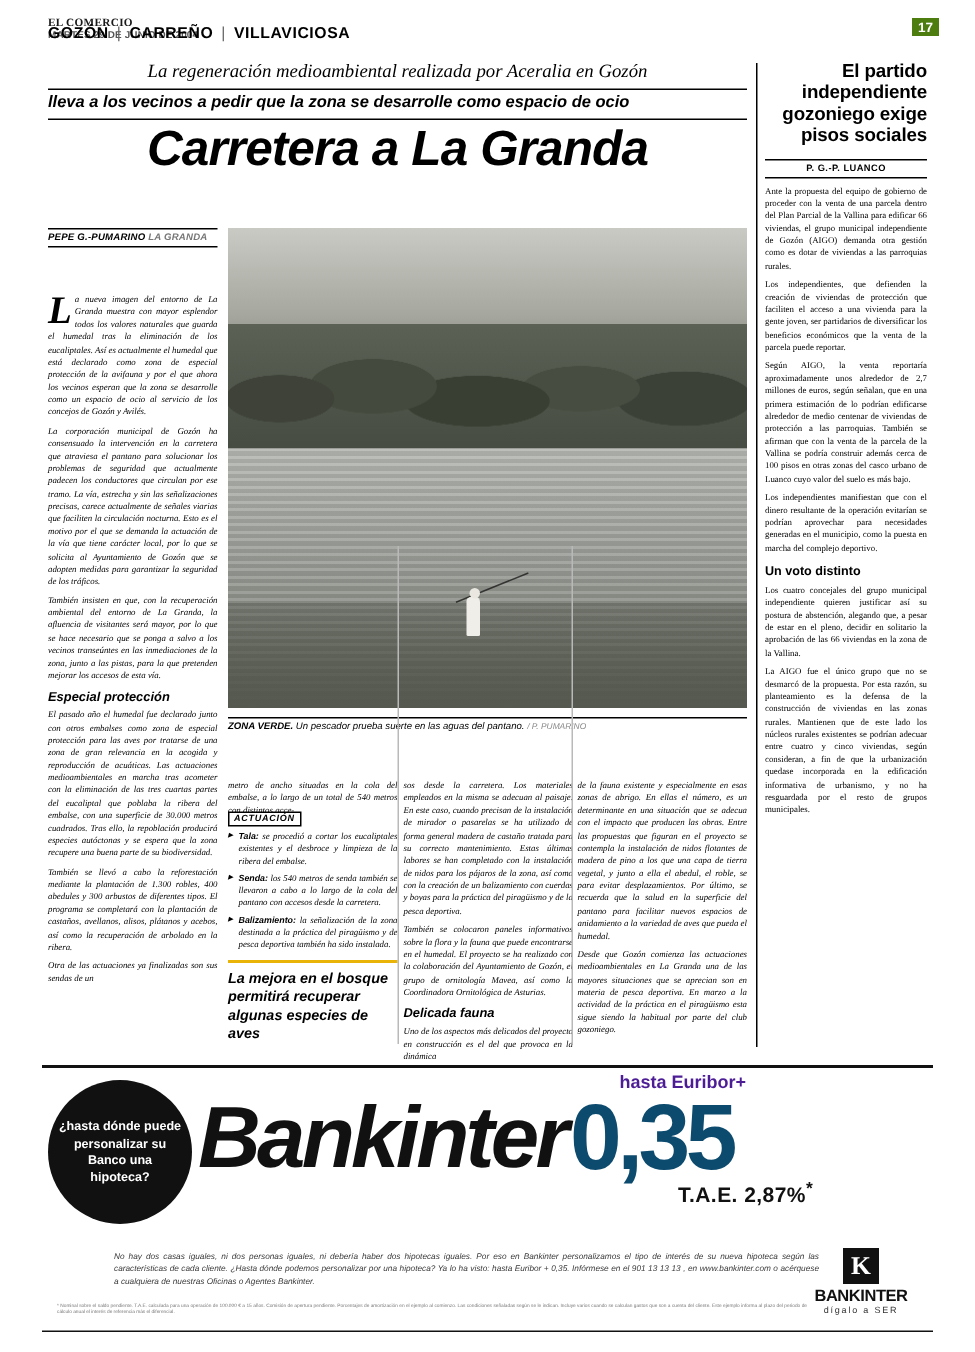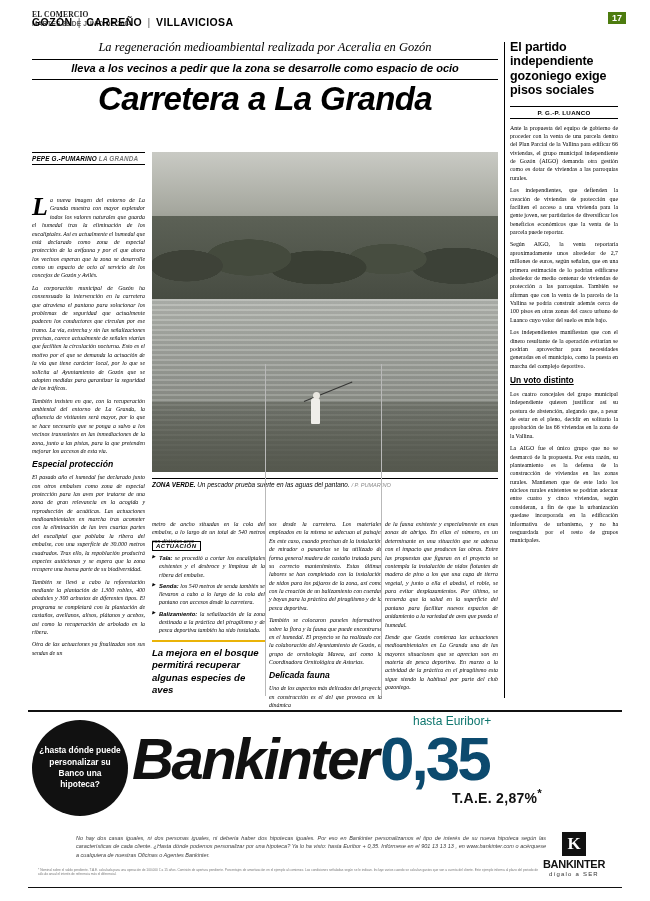--- a/index.html
+++ b/index.html
@@ -318,6 +318,7 @@
     font-weight: bold;
     line-height: 1.15;
     letter-spacing: -.1px;
+    text-align: right;
   }
   .r-byline {
     text-align: center;

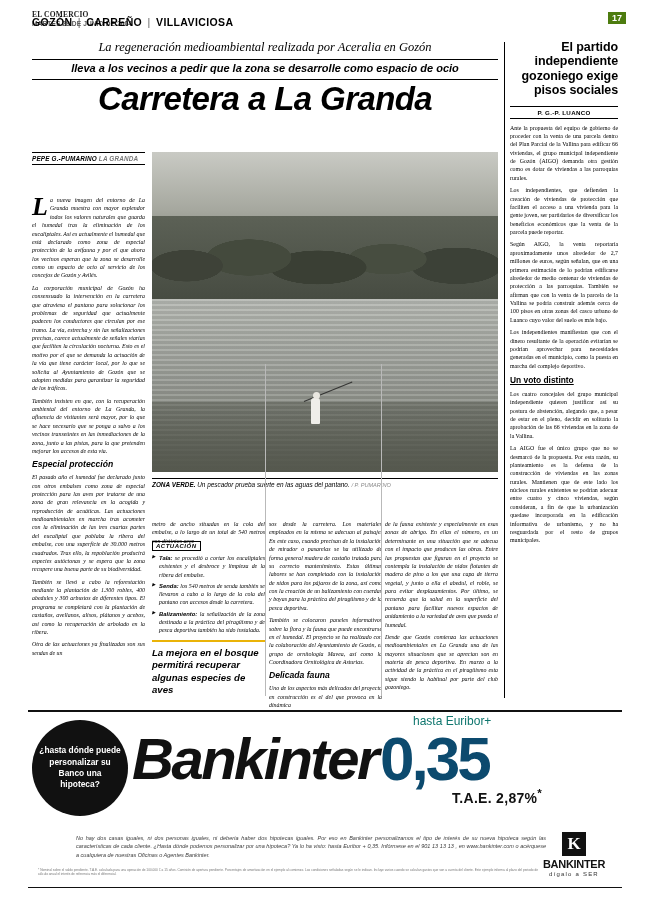--- a/index.html
+++ b/index.html
@@ -115,7 +115,7 @@
     margin: 1px 0 2px 0;
   }
   .kicker2 {
-    text-align: center;
+    text-align: left;
     font-family: "Liberation Sans", sans-serif;
     font-size: 11px;
     font-weight: bold;

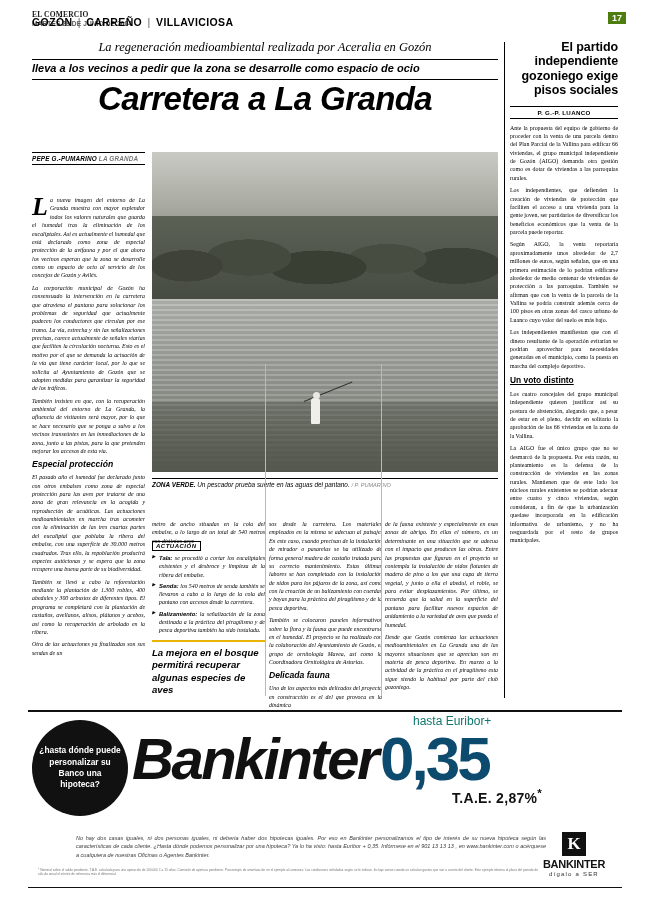--- a/index.html
+++ b/index.html
@@ -343,7 +343,6 @@
     font-size: 8.4px;
     font-weight: bold;
     margin: 5px 0 3px 0;
-    text-decoration: underline;
   }
 
   

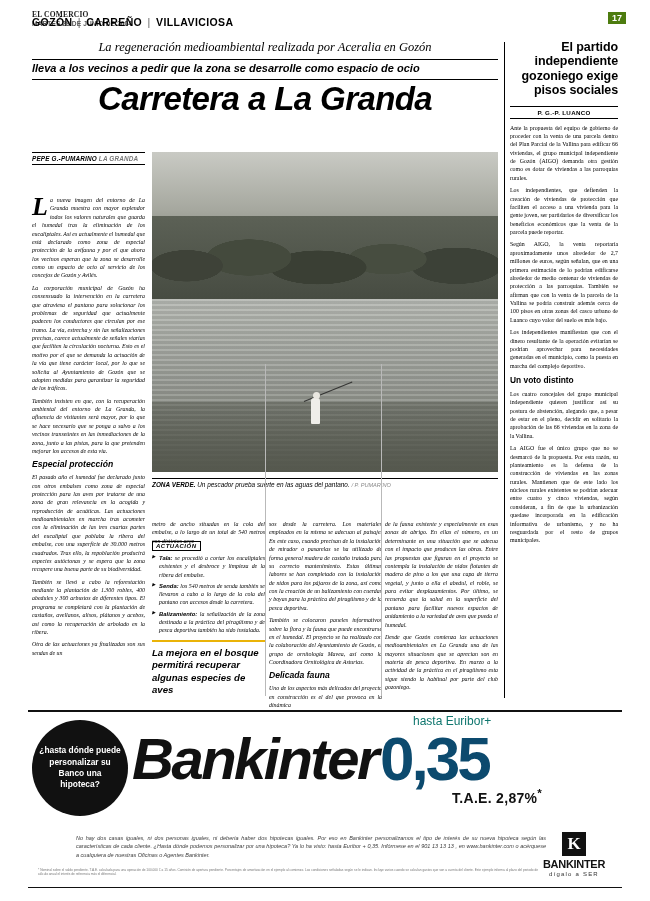--- a/index.html
+++ b/index.html
@@ -399,9 +399,9 @@
     position: absolute;
     left: 385px; top: 2px;
     font-family: "Liberation Sans", sans-serif;
-    font-weight: normal;
+    font-weight: bold;
     font-size: 12px;
-    color: #0f766e;
+    color: #4c1d95;
   }
   .ad-tae {
     position: absolute;

